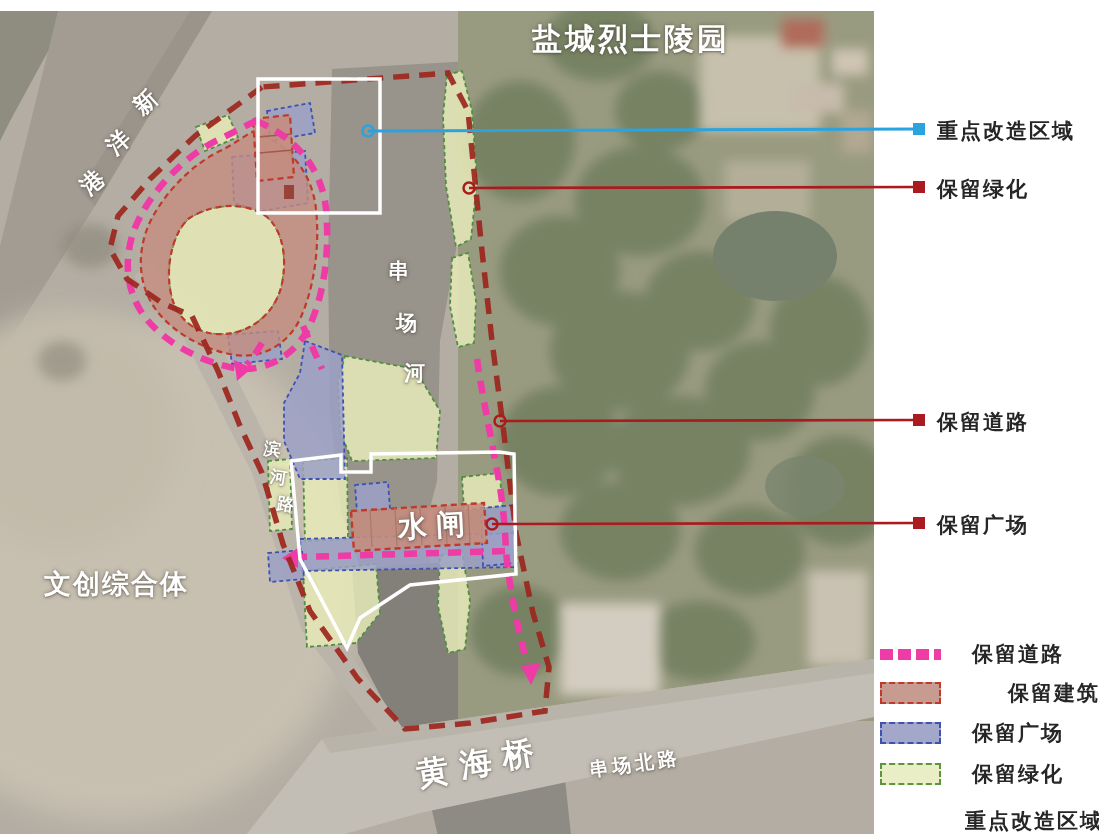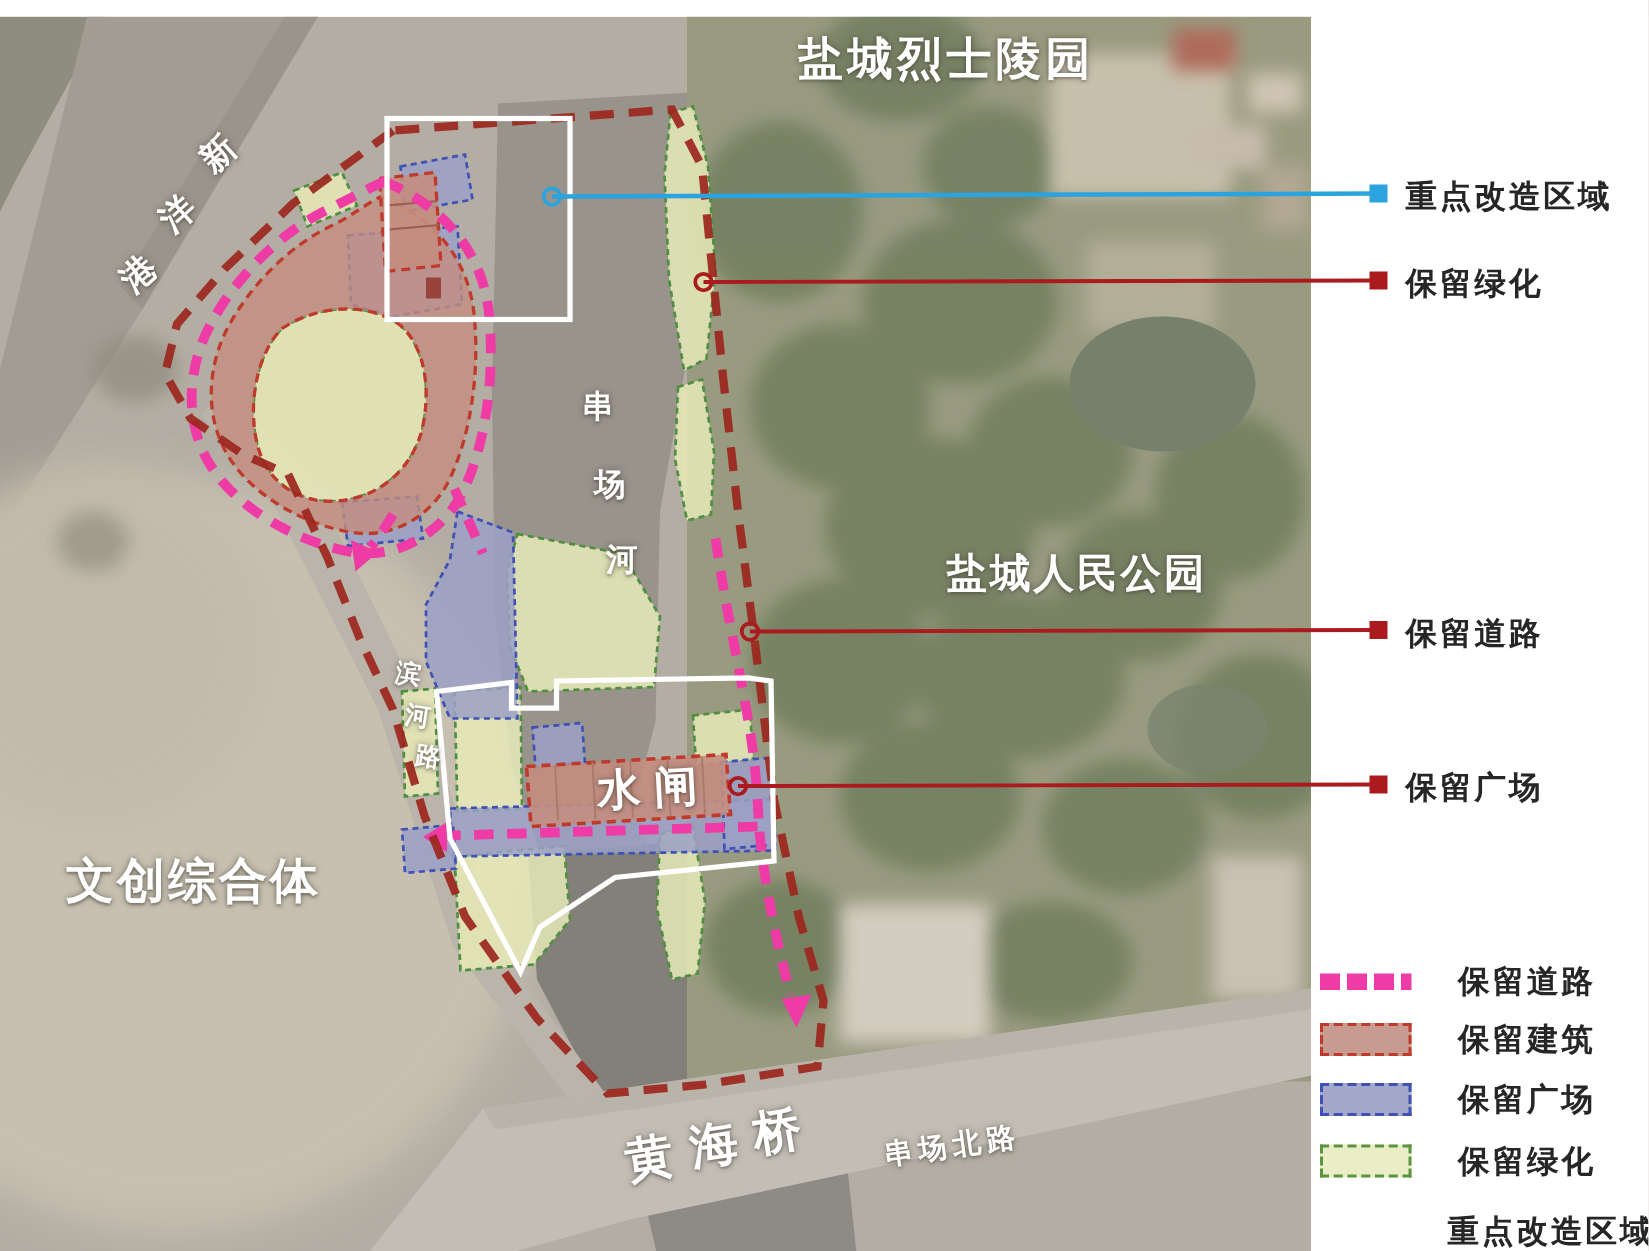--- a/index.html
+++ b/index.html
@@ -191,7 +191,6 @@
   <span class="vchar" style="left:396px;top:298px;font-size:21px;">场</span>
   <span class="vchar" style="left:404px;top:348px;font-size:21px;">河</span>
 
-  <div class="mlabel" style="left:631px;top:353px;font-size:27px;letter-spacing:2px;">盐城人民公园</div>
 
   <span class="vchar" style="left:264px;top:427px;font-size:17px;transform:rotate(9deg);">滨</span>
   <span class="vchar" style="left:270px;top:455px;font-size:17px;transform:rotate(9deg);">河</span>

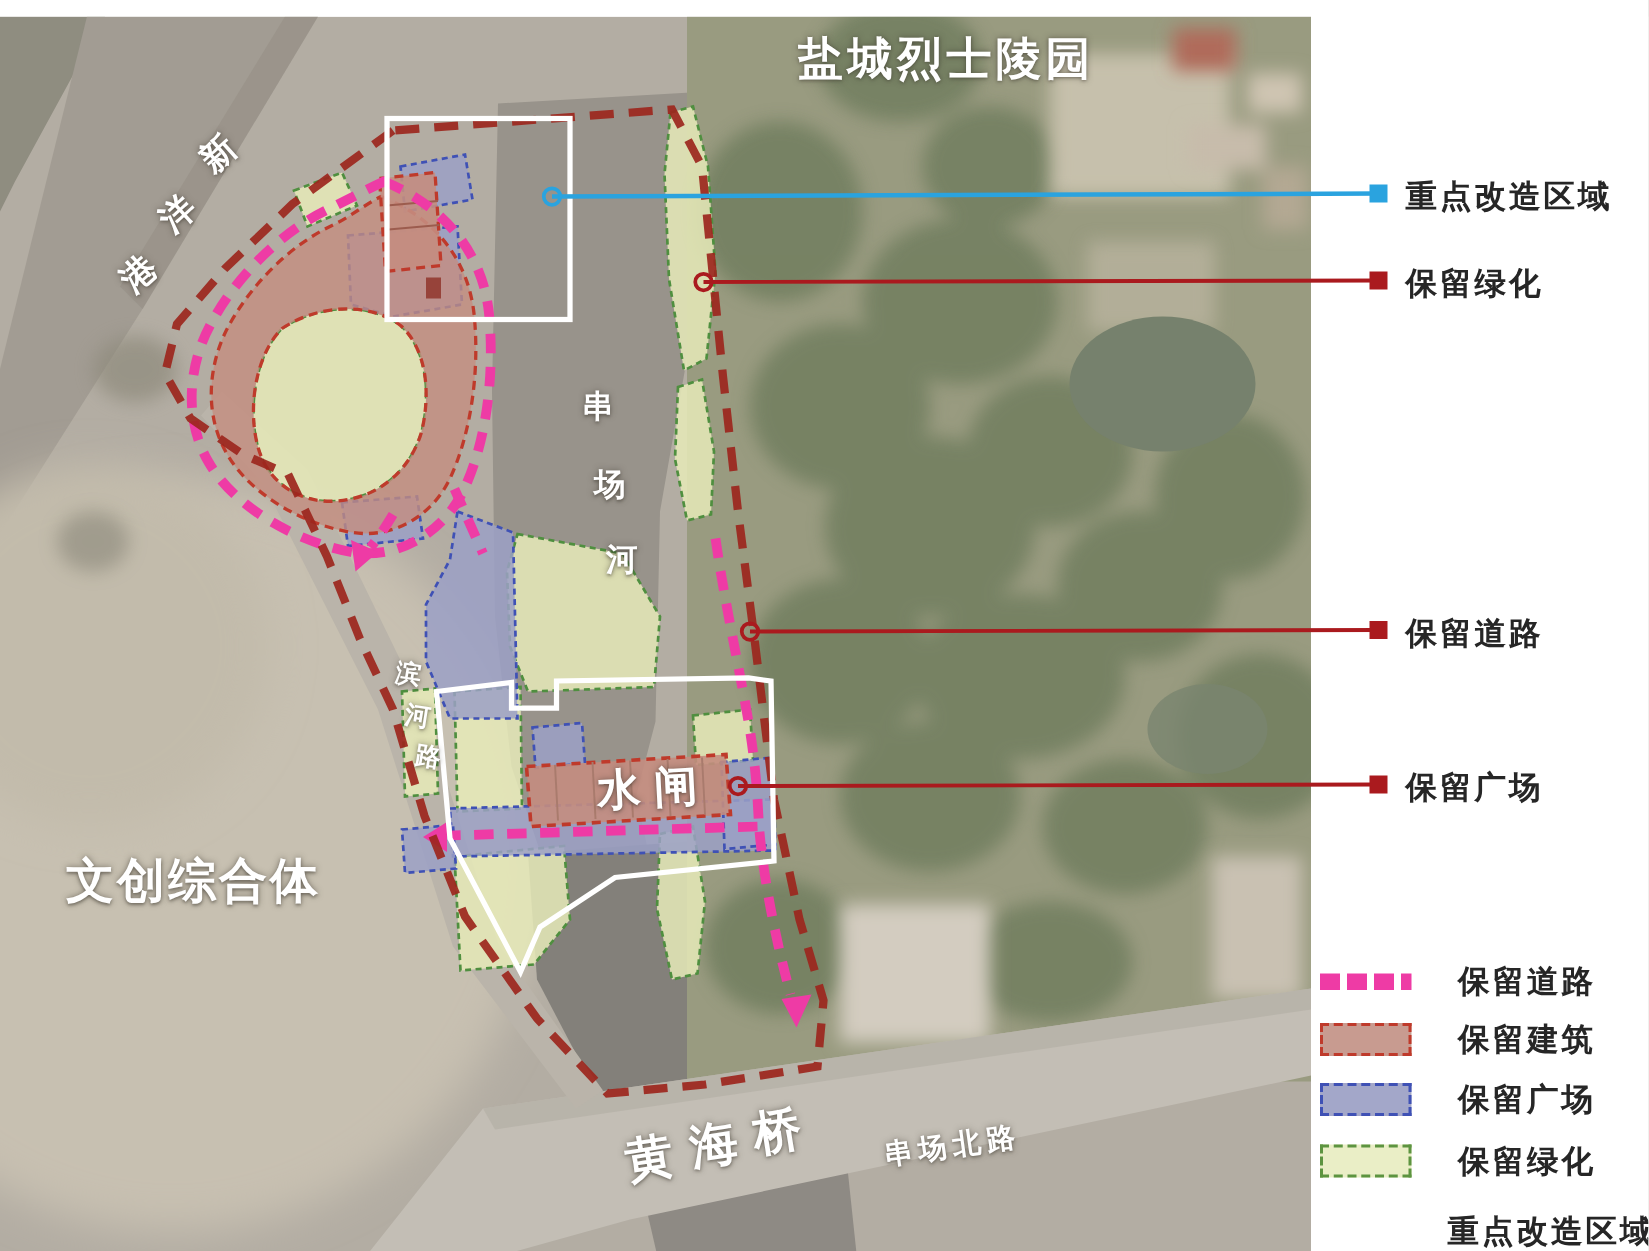--- a/index.html
+++ b/index.html
@@ -198,7 +198,7 @@
 
   <div class="mlabel" style="left:398px;top:495px;font-size:29px;letter-spacing:9px;transform:rotate(-3deg);">水闸</div>
 
-  <div class="mlabel" style="left:44px;top:555px;font-size:32px;letter-spacing:2px;">文创综合体</div>
+  <div class="mlabel" style="left:44px;top:555px;font-size:27px;letter-spacing:2px;">文创综合体</div>
 
   <span class="vchar" style="left:417px;top:740px;font-size:32px;transform:rotate(-9deg);">黄</span>
   <span class="vchar" style="left:460px;top:731px;font-size:32px;transform:rotate(-9deg);">海</span>

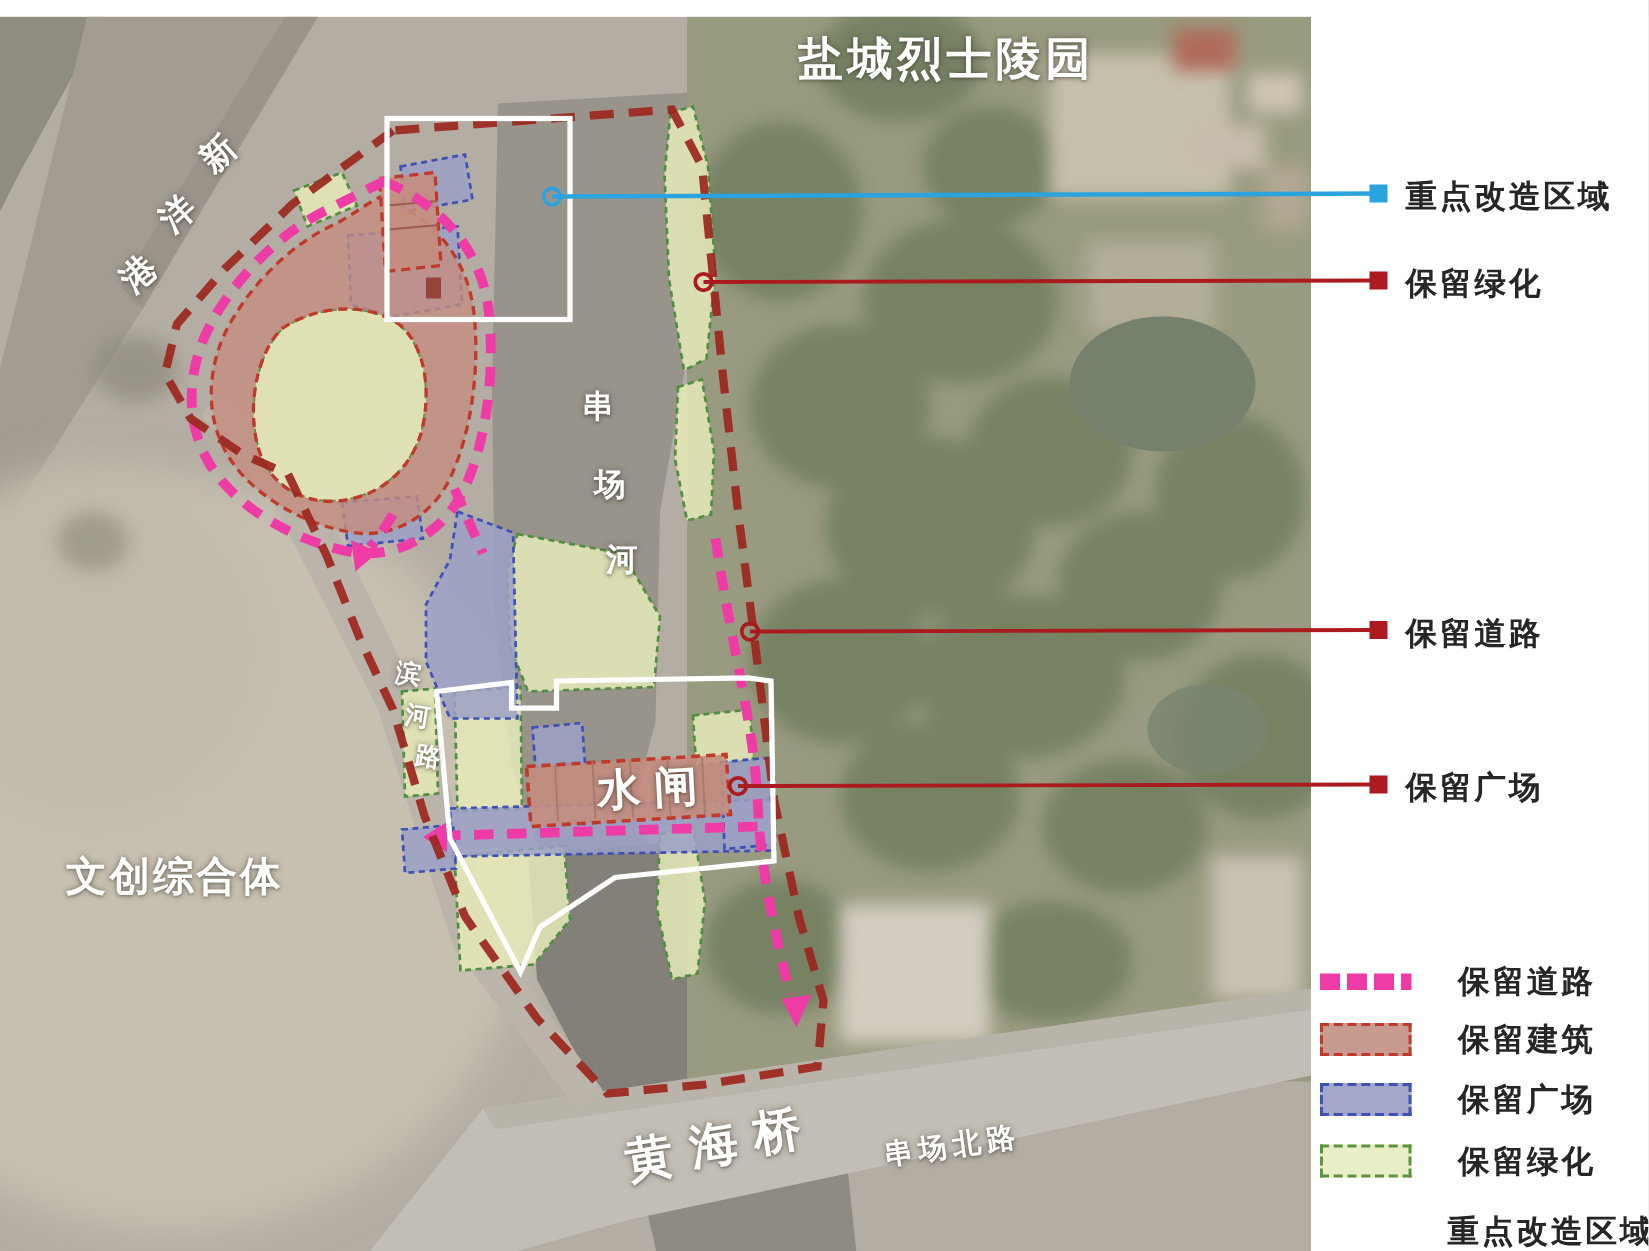--- a/index.html
+++ b/index.html
@@ -215,7 +215,7 @@
     <span class="sw sw-road"></span>
     <span class="legend-label">保留道路</span>
   </div>
-  <div class="legend-row" style="top:668px;">
+  <div class="legend-row" style="top:668px;gap:36px;">
     <span class="sw sw-building"></span>
     <span class="legend-label">保留建筑</span>
   </div>

